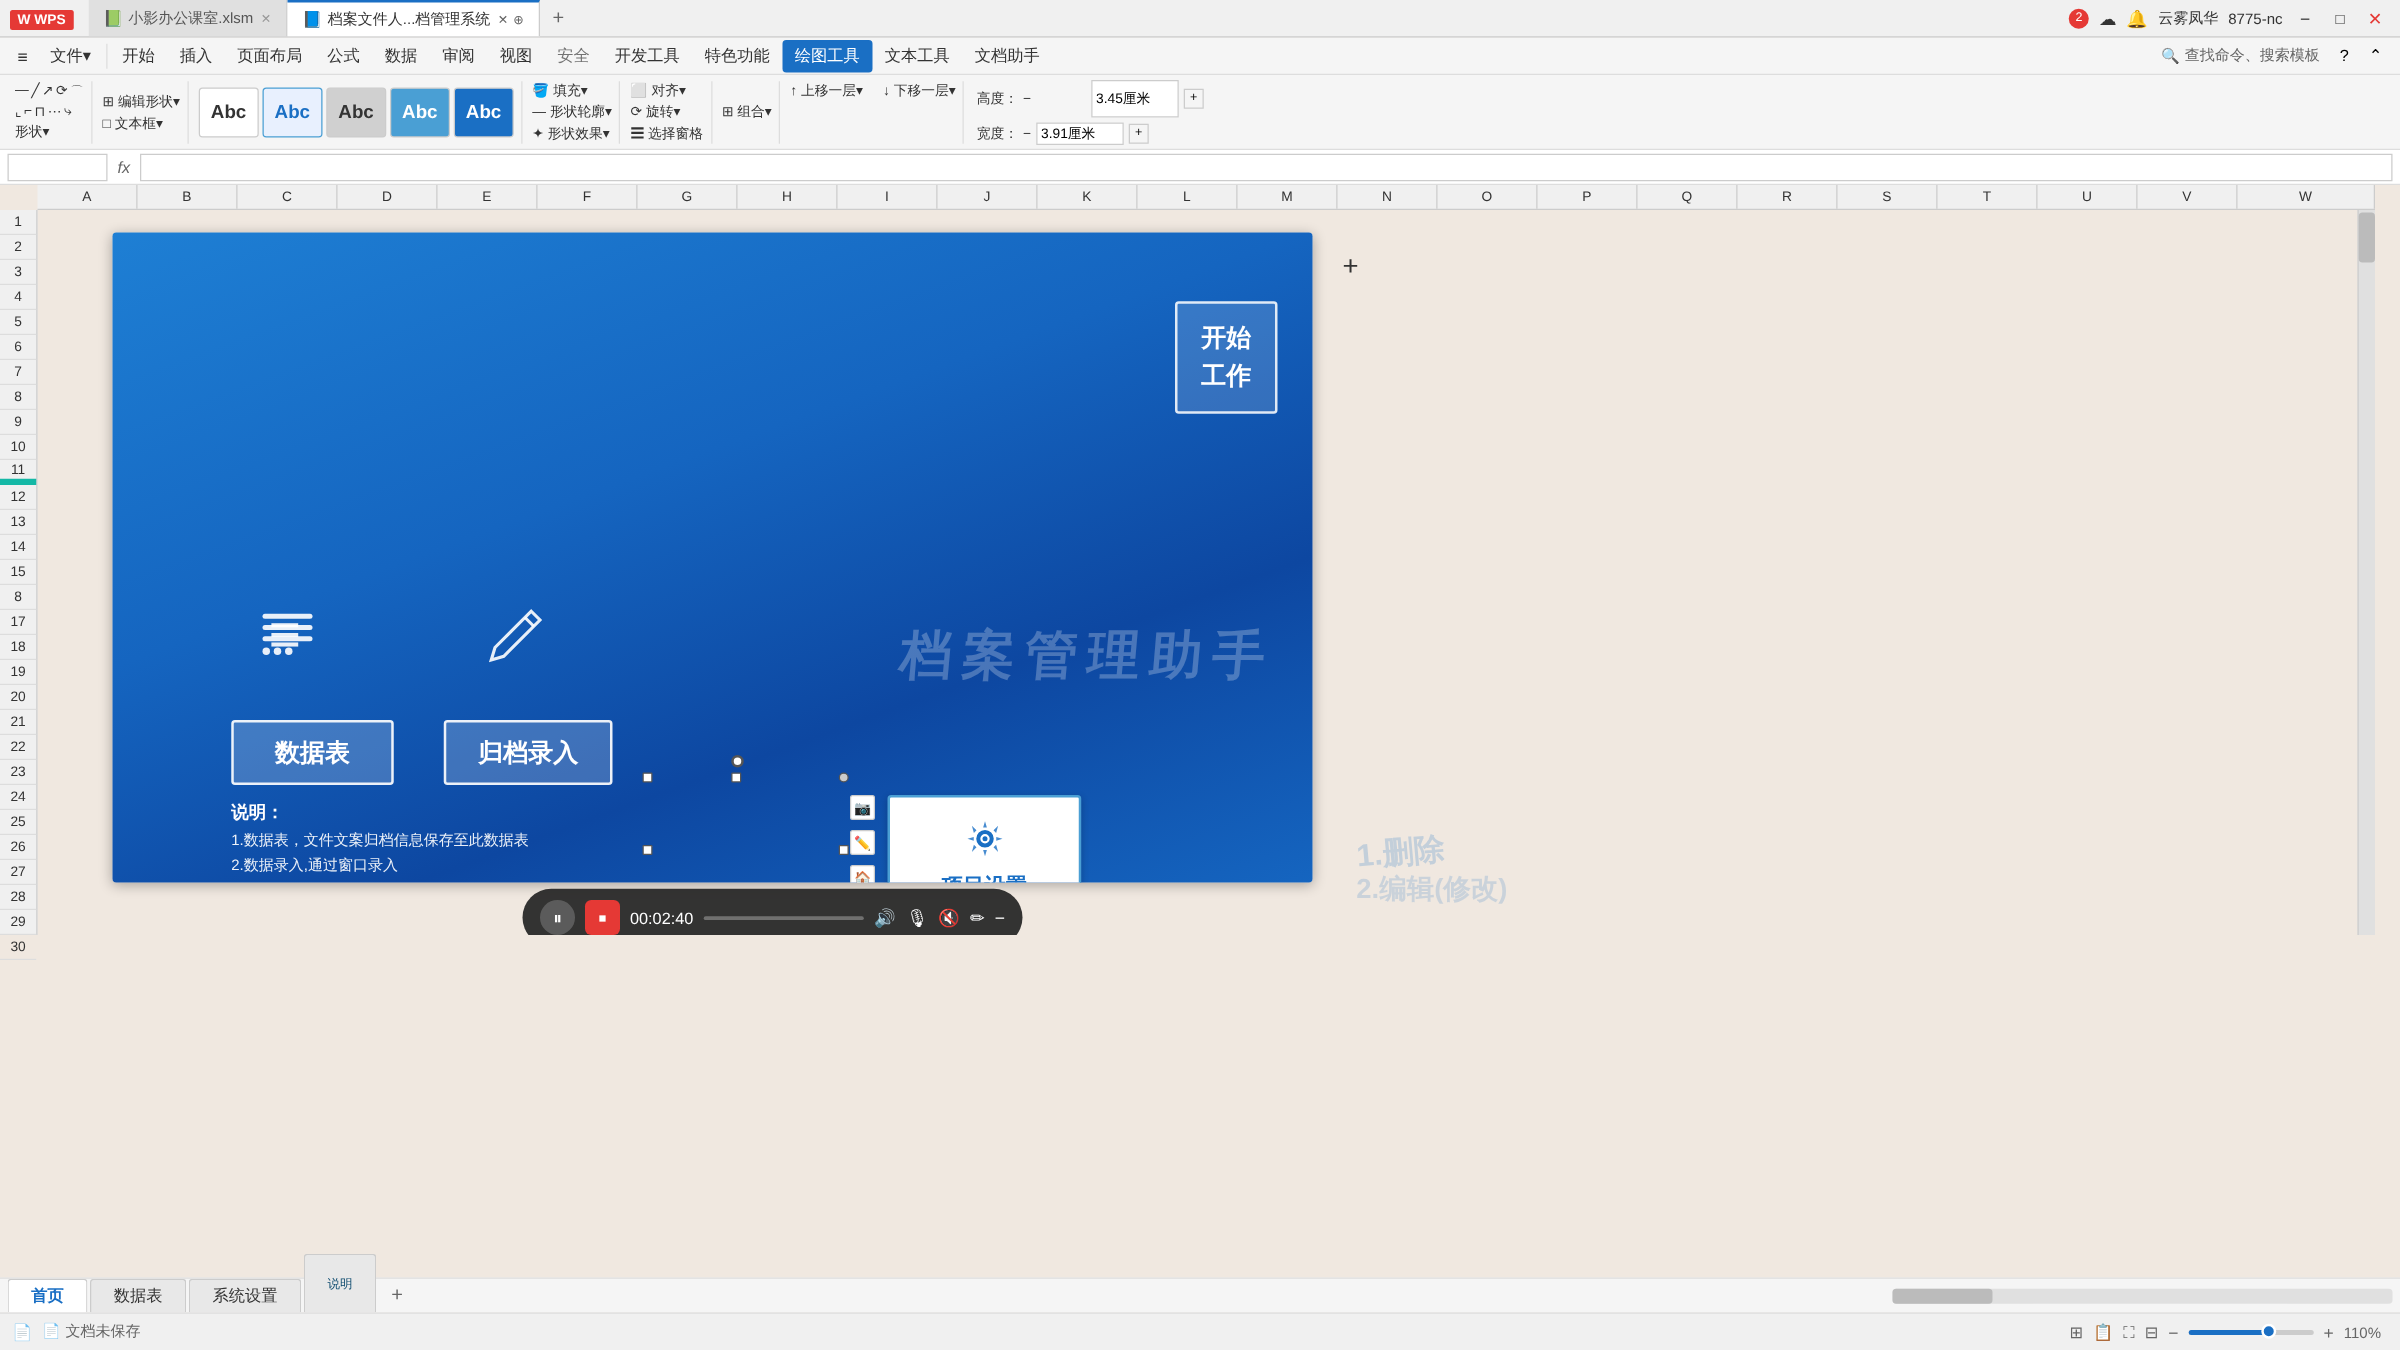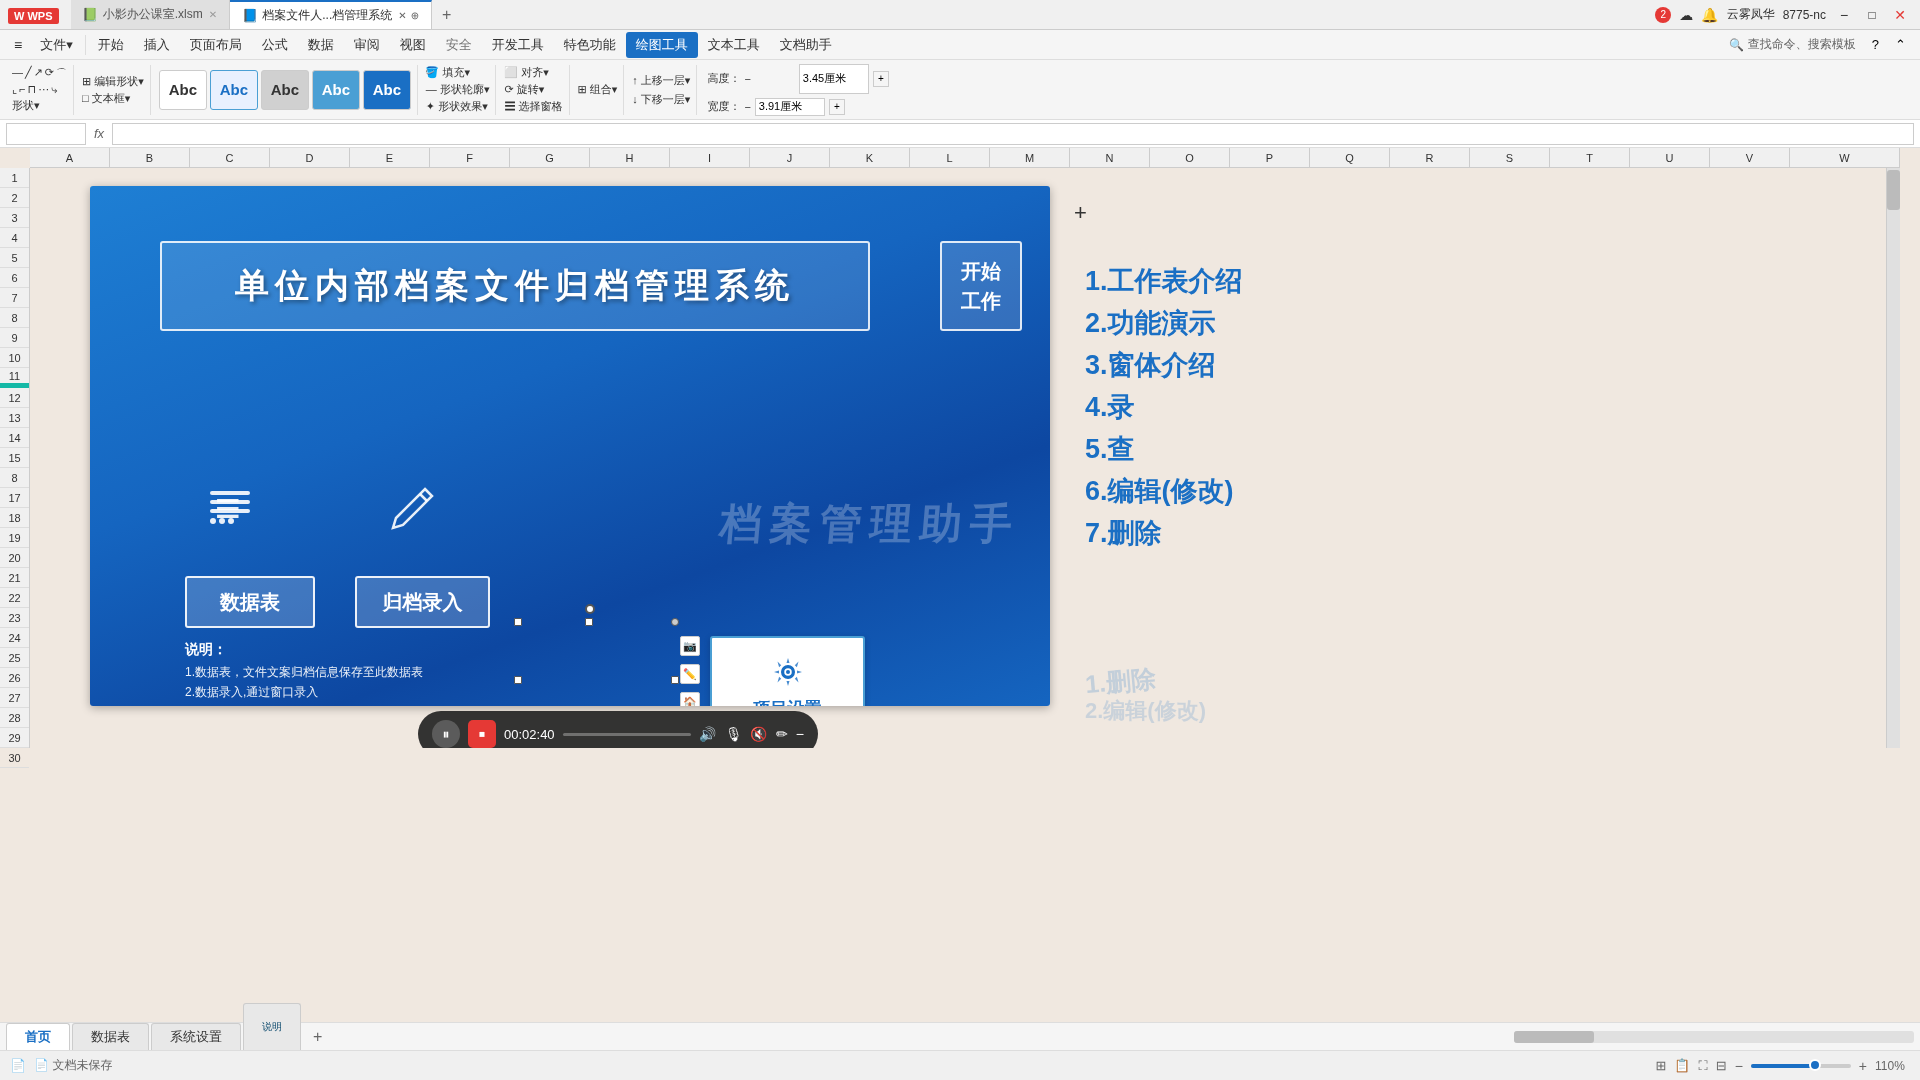--- a/index.html
+++ b/index.html
@@ -123,7 +123,7 @@
     <div style="font-size:11px;color:#333;cursor:pointer;">⊞ 组合▾</div>
   </div>
 
-  <div style="display:flex;flex-direction:column;gap:4px;padding:0 6px;border-right:1px solid #ddd;height:50px;justify-content:center;">
+  <div style="display:flex;gap:16px;padding:0 6px;border-right:1px solid #ddd;height:50px;justify-content:center;">
     <div style="font-size:11px;color:#333;cursor:pointer;">↑ 上移一层▾</div>
     <div style="font-size:11px;color:#333;cursor:pointer;">↓ 下移一层▾</div>
   </div>

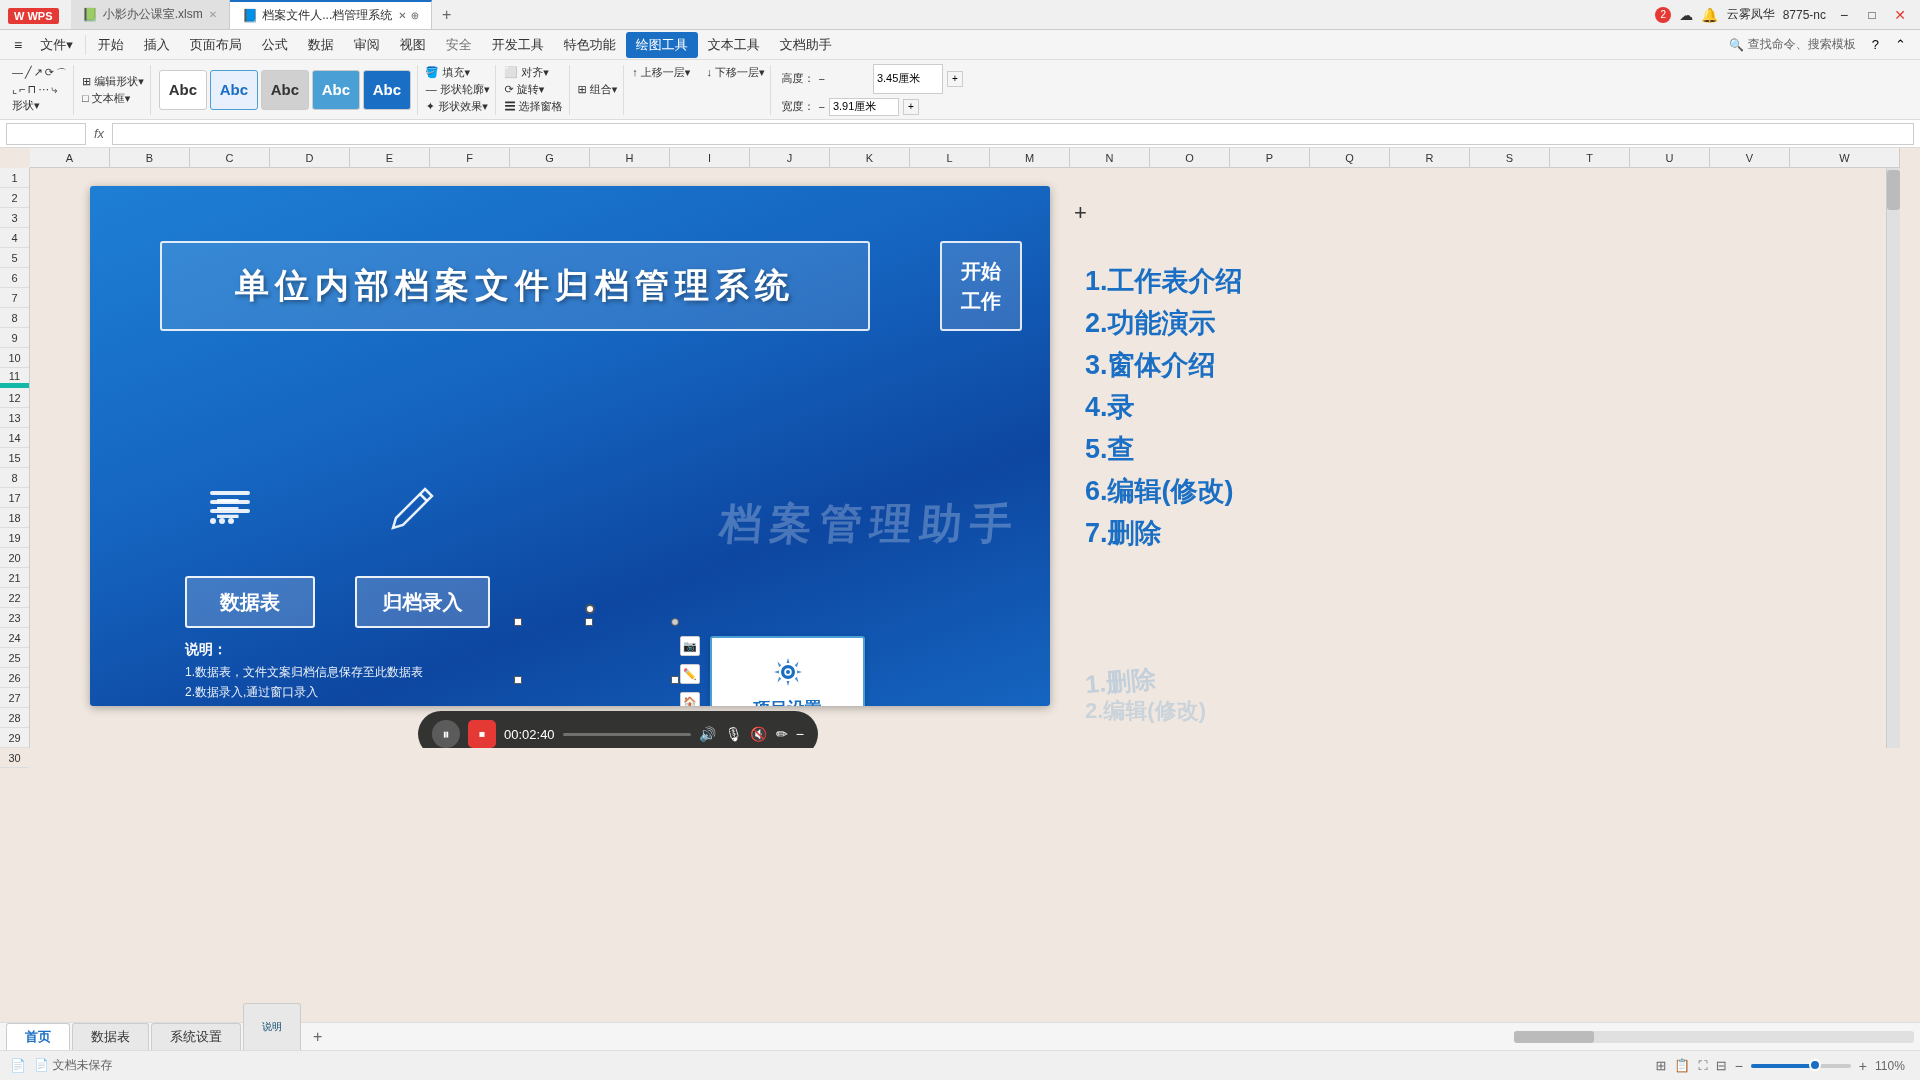--- a/index.html
+++ b/index.html
@@ -216,9 +216,6 @@
 
     <div style="position:absolute;left:60px;top:18px;width:960px;height:520px;background:linear-gradient(160deg,#1e7fd4 0%,#1565c0 40%,#0d47a1 70%,#1565c0 100%);border-radius:3px;overflow:hidden;box-shadow:0 2px 10px rgba(0,0,0,0.3);">
 
-      <div style="position:absolute;left:70px;top:55px;width:710px;height:90px;background:rgba(255,255,255,0.12);border:2px solid rgba(255,255,255,0.85);border-radius:3px;display:flex;align-items:center;justify-content:center;">
-        <span style="font-size:34px;font-weight:bold;color:white;letter-spacing:6px;text-shadow:2px 2px 4px rgba(0,0,0,0.4);font-family:'Microsoft YaHei',SimHei,sans-serif;">单位内部档案文件归档管理系统</span>
-      </div>
 
       <div style="position:absolute;right:28px;top:55px;width:82px;height:90px;background:rgba(255,255,255,0.15);border:2px solid rgba(255,255,255,0.85);border-radius:3px;display:flex;flex-direction:column;align-items:center;justify-content:center;cursor:pointer;">
         <span style="font-size:20px;color:white;font-weight:bold;line-height:1.5;text-align:center;font-family:'Microsoft YaHei',sans-serif;">开始<br>工作</span>

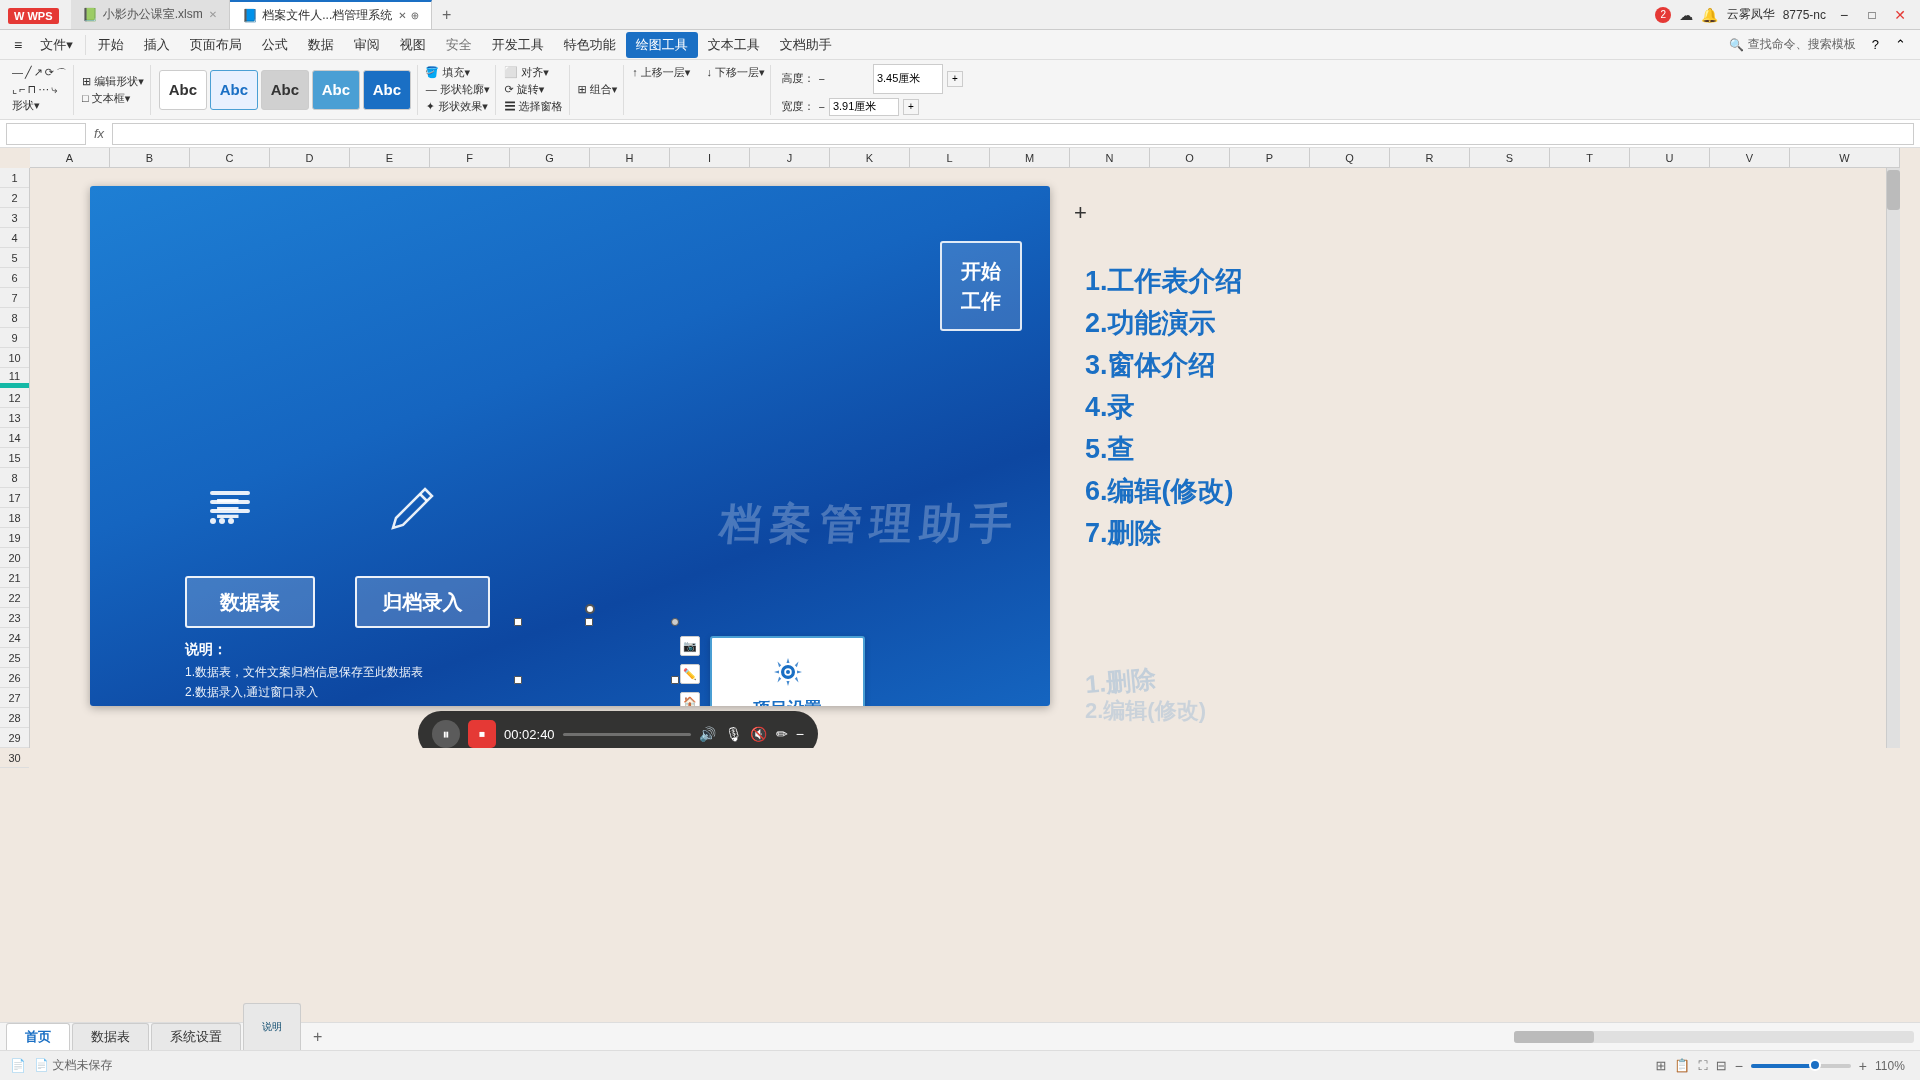--- a/index.html
+++ b/index.html
@@ -291,15 +291,6 @@
 
     <div style="position:absolute;left:1044px;top:32px;font-size:22px;color:#333;font-weight:300;pointer-events:none;">+</div>
 
-    <div style="position:absolute;left:1055px;top:95px;">
-      <div style="font-size:27px;font-weight:bold;color:#1a6fc4;margin-bottom:6px;cursor:pointer;font-family:'Microsoft YaHei',sans-serif;">1.工作表介绍</div>
-      <div style="font-size:27px;font-weight:bold;color:#1a6fc4;margin-bottom:6px;cursor:pointer;font-family:'Microsoft YaHei',sans-serif;">2.功能演示</div>
-      <div style="font-size:27px;font-weight:bold;color:#1a6fc4;margin-bottom:6px;cursor:pointer;font-family:'Microsoft YaHei',sans-serif;">3.窗体介绍</div>
-      <div style="font-size:27px;font-weight:bold;color:#1a6fc4;margin-bottom:6px;cursor:pointer;font-family:'Microsoft YaHei',sans-serif;">4.录</div>
-      <div style="font-size:27px;font-weight:bold;color:#1a6fc4;margin-bottom:6px;cursor:pointer;font-family:'Microsoft YaHei',sans-serif;">5.查</div>
-      <div style="font-size:27px;font-weight:bold;color:#1a6fc4;margin-bottom:6px;cursor:pointer;font-family:'Microsoft YaHei',sans-serif;">6.编辑(修改)</div>
-      <div style="font-size:27px;font-weight:bold;color:#1a6fc4;margin-bottom:6px;cursor:pointer;font-family:'Microsoft YaHei',sans-serif;">7.删除</div>
-    </div>
 
     <div style="position:absolute;left:1055px;top:495px;">
       <div style="font-size:25px;font-weight:bold;color:rgba(26,111,196,0.35);font-family:'Microsoft YaHei',sans-serif;transform:rotate(-5deg);opacity:0.6;">1.删除</div>

